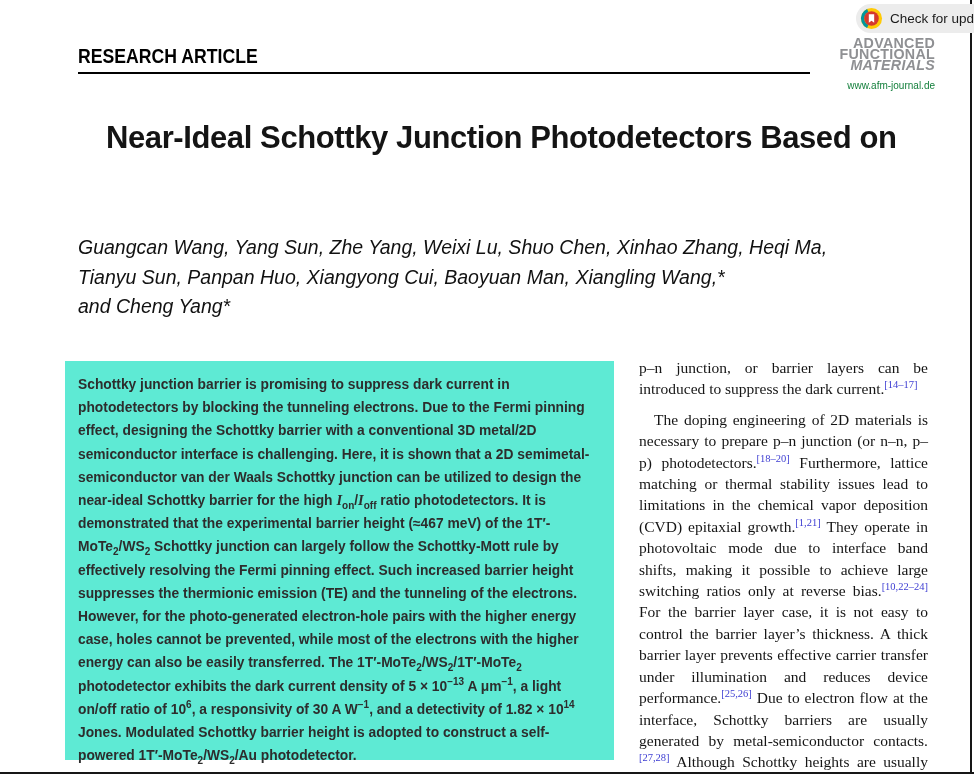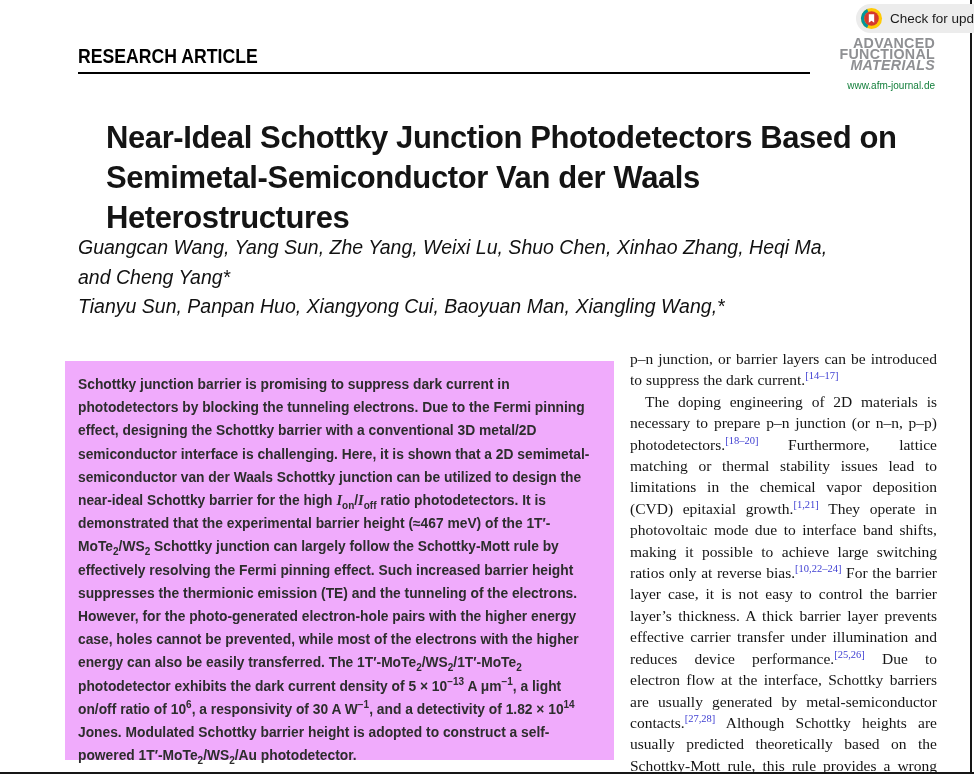--- a/index.html
+++ b/index.html
@@ -107,7 +107,6 @@
 
   <div class="paper-title">
     <div>Near-Ideal Schottky Junction Photodetectors Based on</div>
-    <div>Semimetal-Semiconductor Van der Waals Heterostructures</div>
   </div>
 
   <div class="authors">

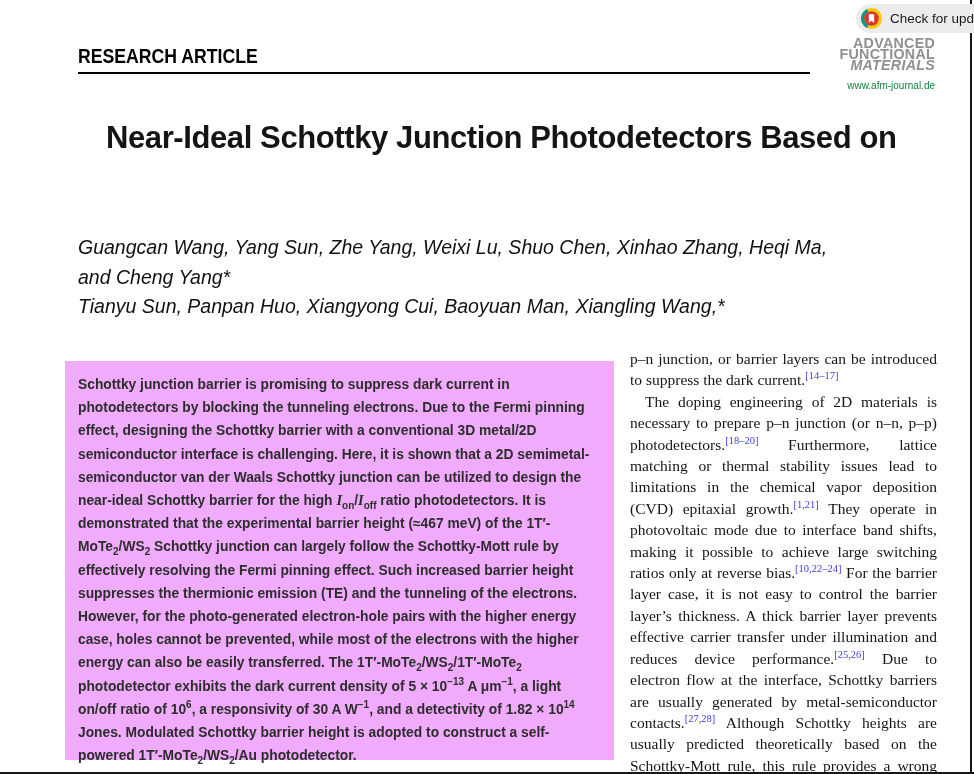--- a/index.html
+++ b/index.html
@@ -111,8 +111,8 @@
 
   <div class="authors">
     <div>Guangcan Wang, Yang Sun, Zhe Yang, Weixi Lu, Shuo Chen, Xinhao Zhang, Heqi Ma,</div>
+    <div>Tianyu Sun, Panpan Huo, Xiangyong Cui, Baoyuan Man, Xiangling Wang,*</div>
     <div>and Cheng Yang*</div>
-    <div>Tianyu Sun, Panpan Huo, Xiangyong Cui, Baoyuan Man, Xiangling Wang,*</div>
   </div>
 
   <div class="abstract-panel">

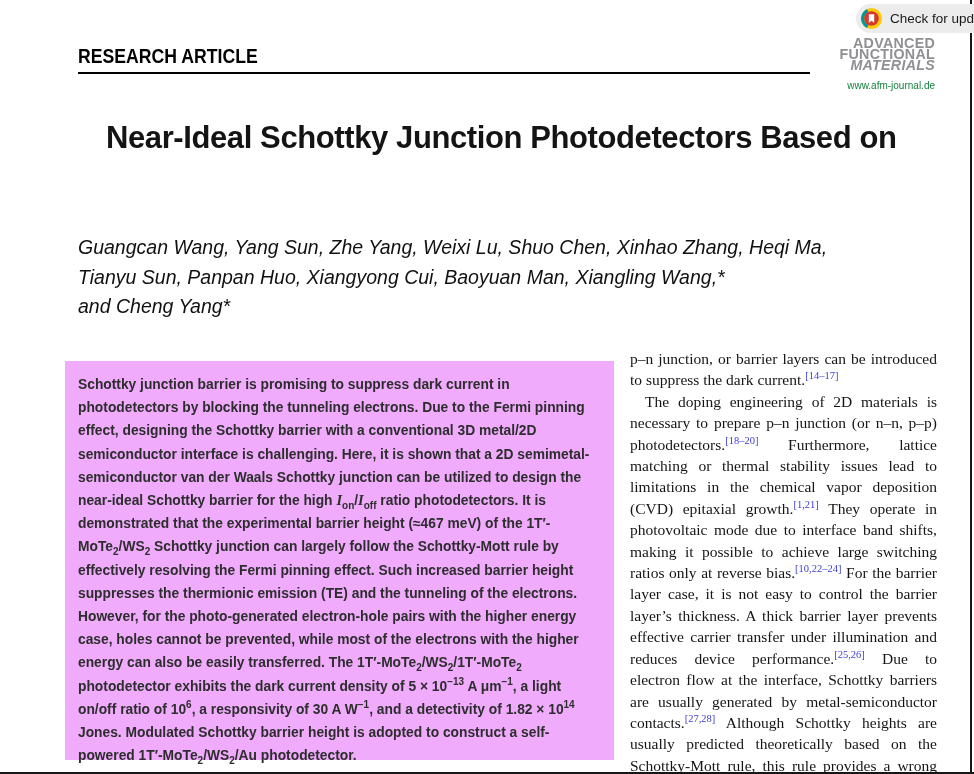--- a/index.html
+++ b/index.html
@@ -70,7 +70,7 @@
     overflow:hidden; font-family:"Liberation Serif", serif;
     font-size:15.5px; color:#151515; line-height:21.4px; text-align:justify;
   }
-  .body-column p{ margin:0; }
+  .body-column p{ margin:9px; }
   .body-column p.indent{ text-indent:15px; }
   .body-column sup{ font-size:10.5px; line-height:0; }
   .body-column sup.ref{ color:#3d3dd2; }

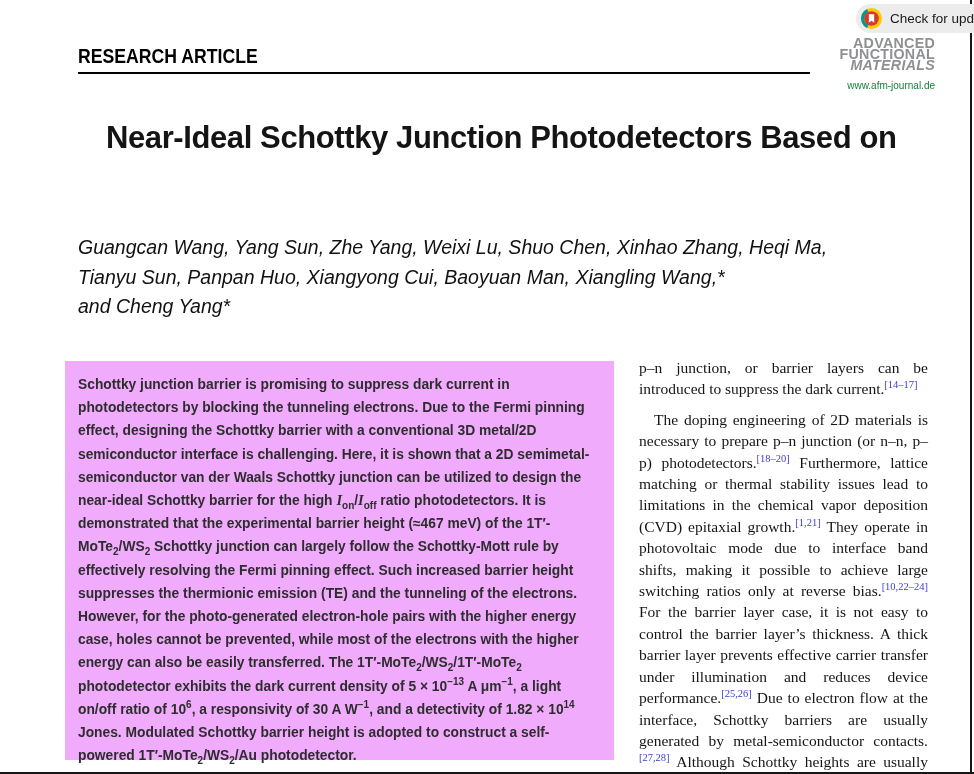--- a/index.html
+++ b/index.html
@@ -55,7 +55,7 @@
   
   .abstract-panel{
     position:absolute; left:65px; top:361px; width:549px; height:399px;
-    background:#f0abfc;
+    background:#5eead4;
   }
   .abstract-text{
     padding:12px 14px 0 13px; font-size:13.8px; font-weight:bold;

